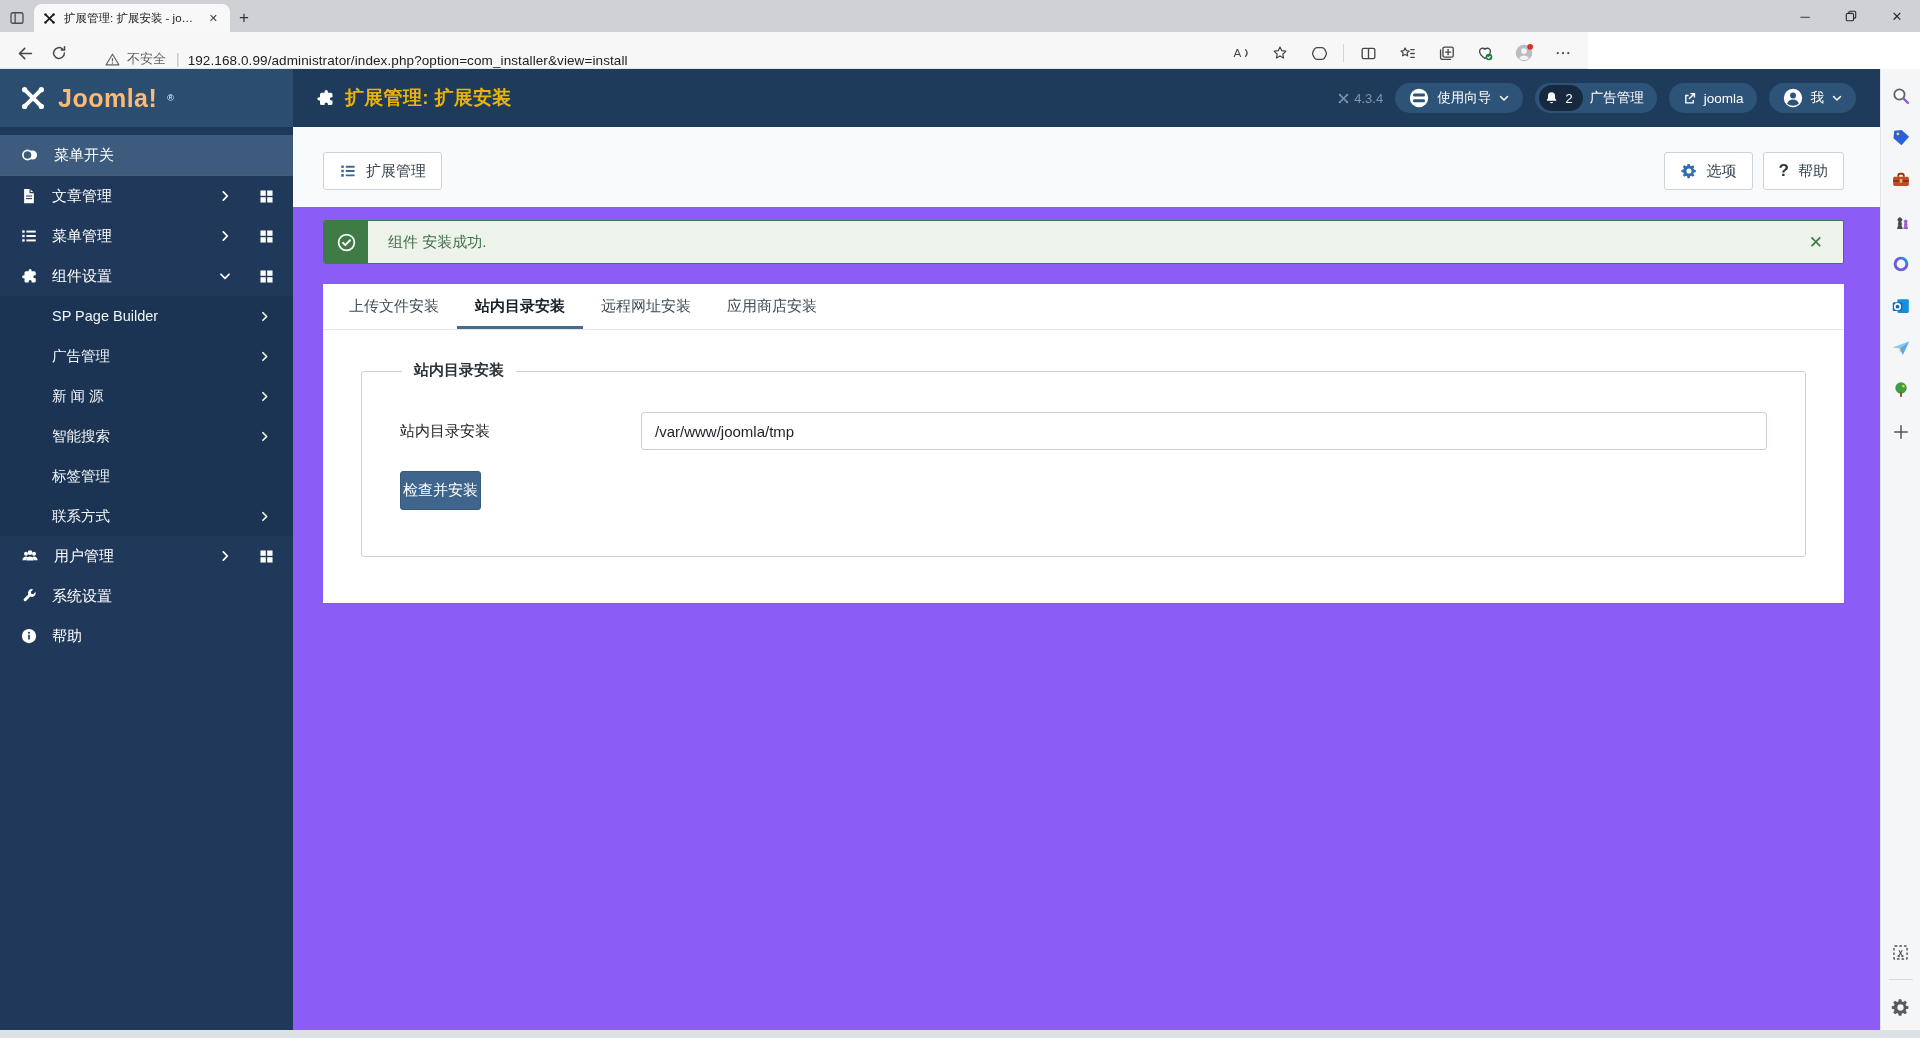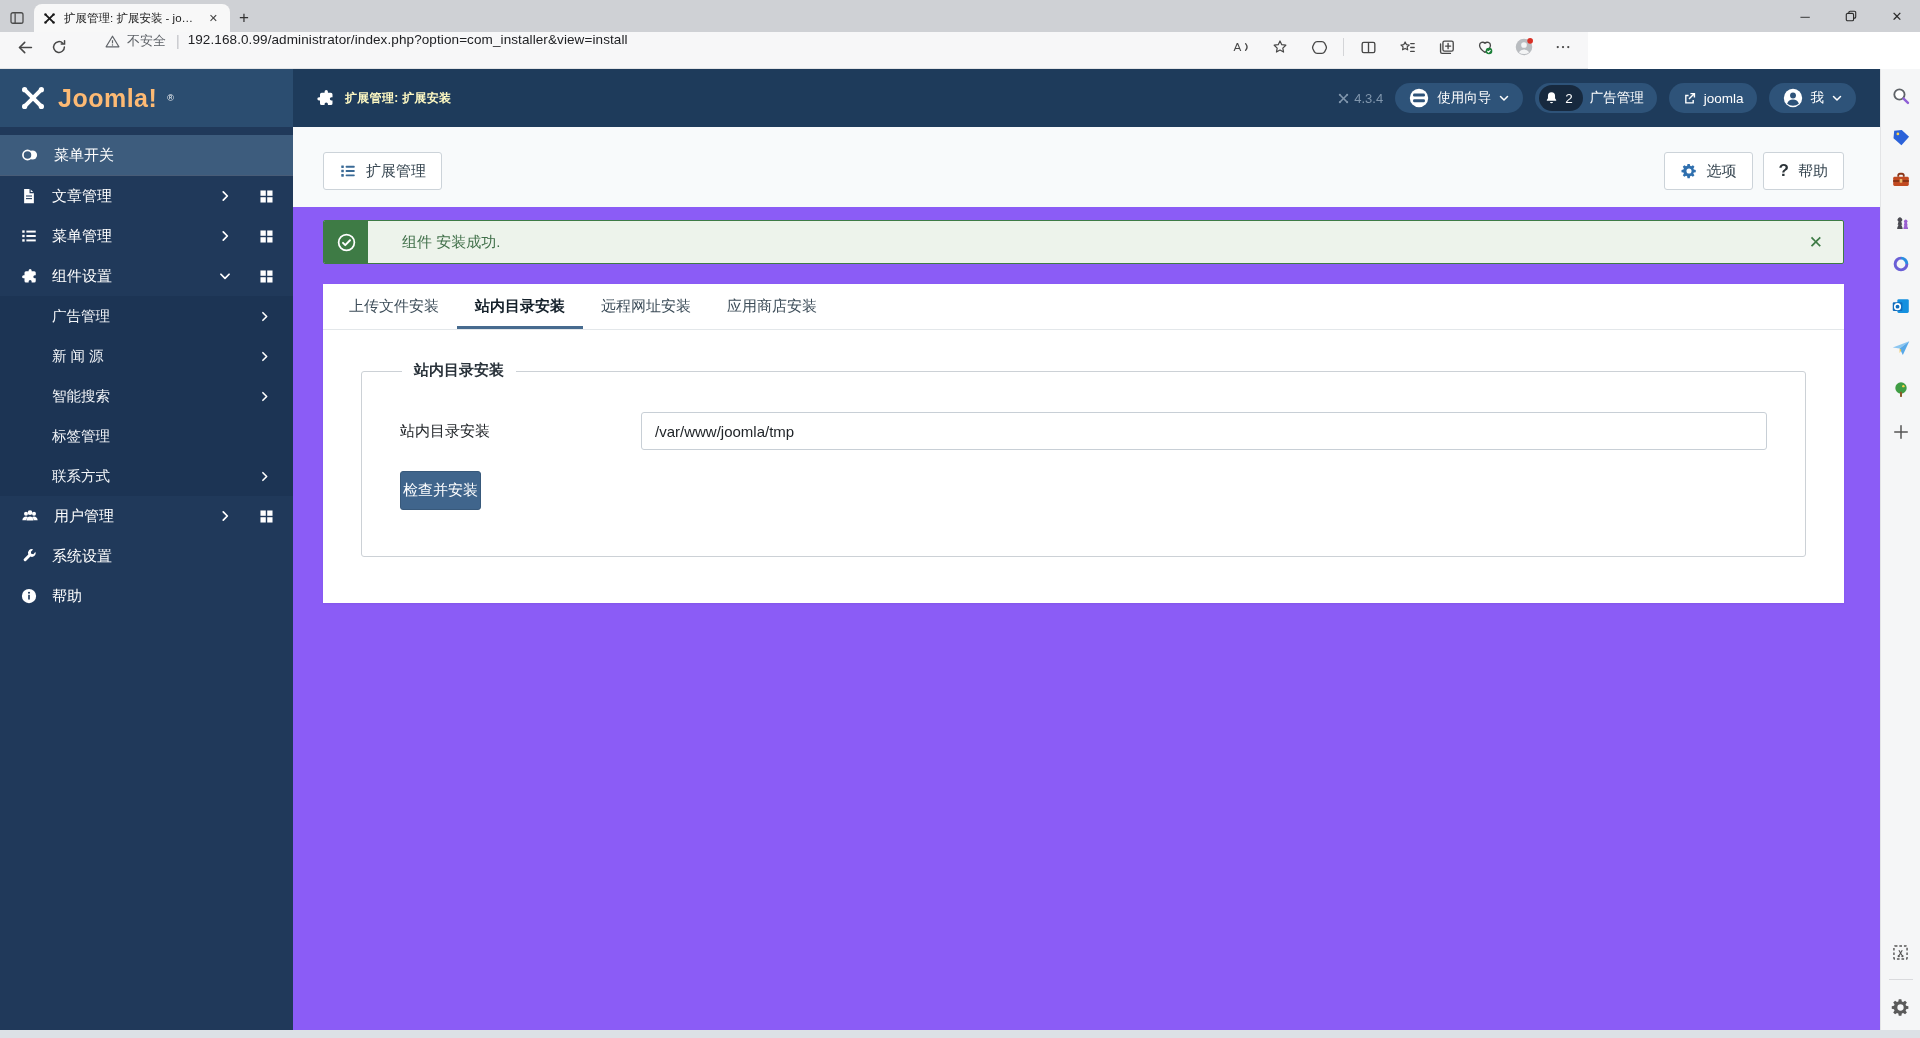--- a/index.html
+++ b/index.html
@@ -22,7 +22,7 @@
     justify-content:center; font-size:13px; color:#2b2b2b; }
 
   #addressbar { position:absolute; top:32px; left:0; width:1588px; height:37px;
-    background:#f7f7f8; border-bottom:1px solid #e3e4e6; display:flex; align-items:flex-start; }
+    background:#f7f7f8; border-bottom:1px solid #e3e4e6; display:flex; align-items:flex-end; }
   .nav-ic { width:34px; height:30px; display:flex; align-items:center; justify-content:center; }
   .sec-chip { display:flex; align-items:center; gap:6px; margin-left:28px; }
   .sec-chip .lbl { font-size:13px; color:#5f6368; }

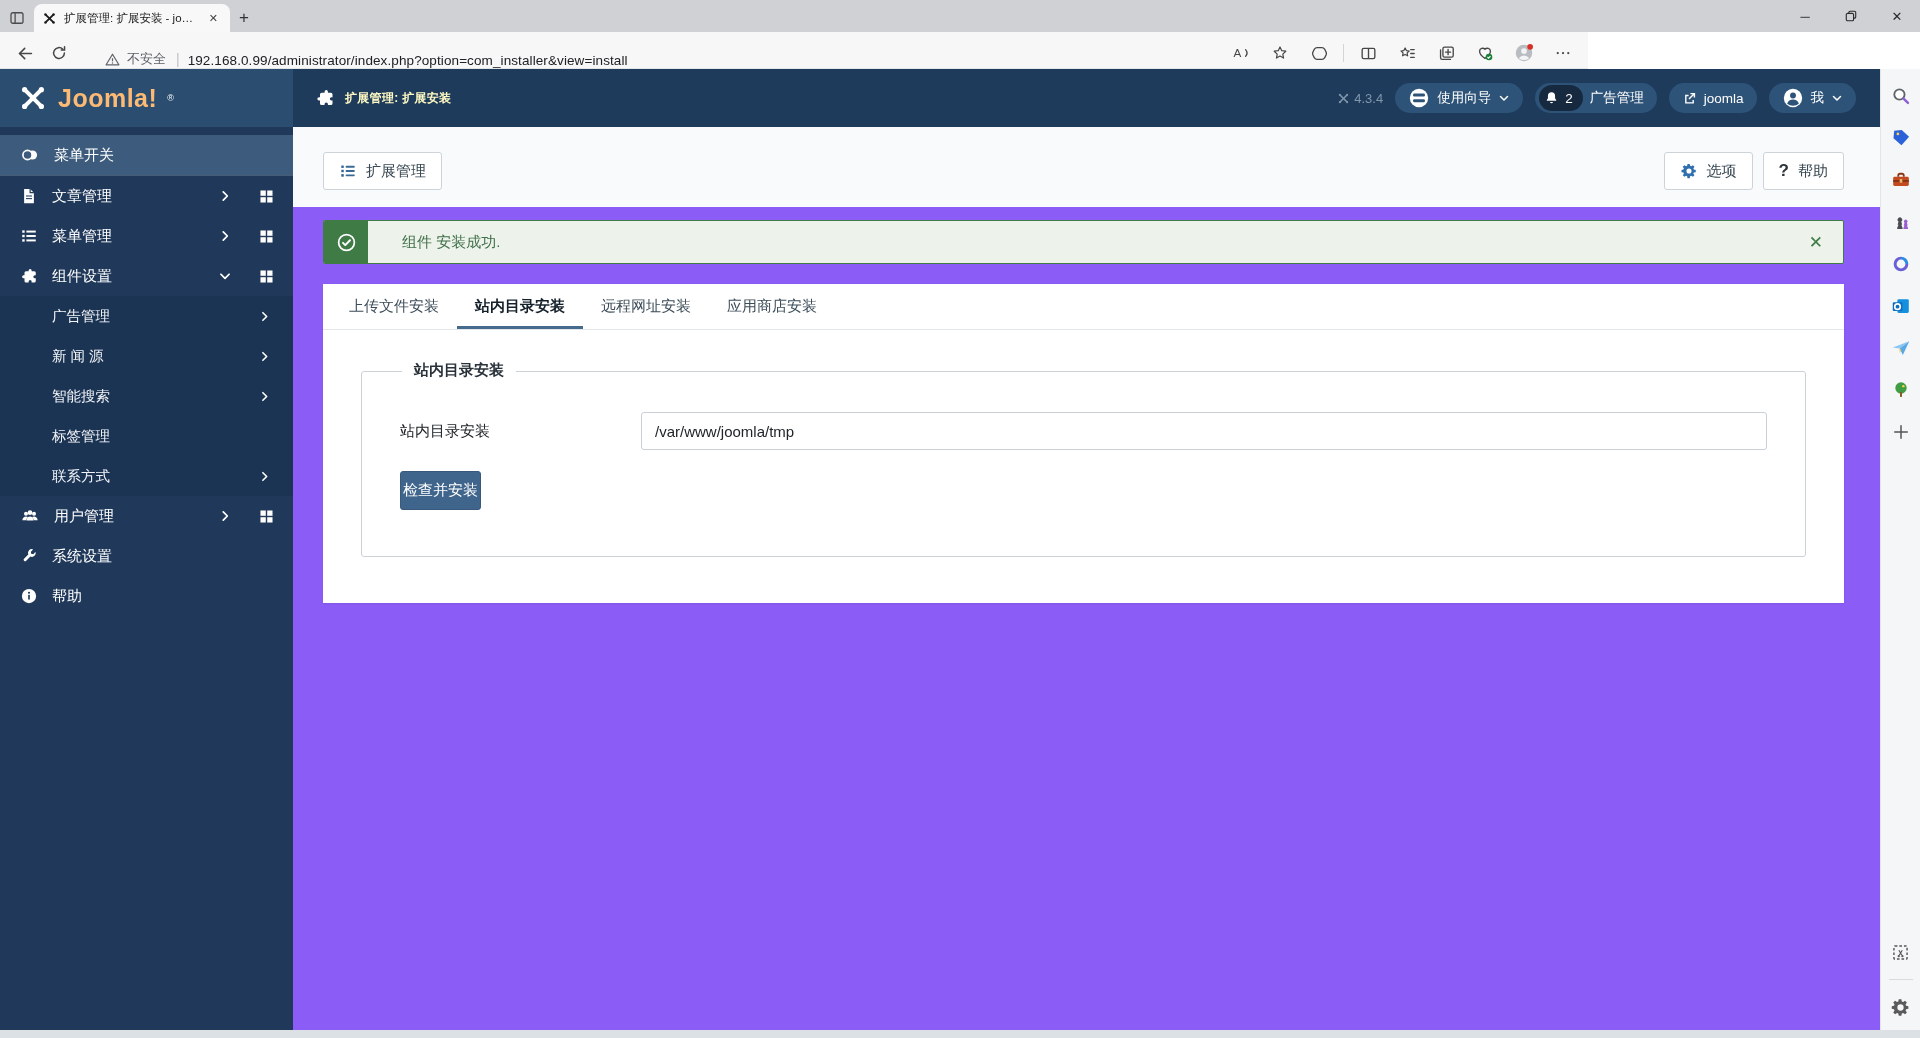--- a/index.html
+++ b/index.html
@@ -40,7 +40,7 @@
   #logo .wordmark { color:#fdba74; font-size:25px; font-weight:700; letter-spacing:.5px; }
   #logo sup { color:#fff; font-size:9px; }
   .ptitle { display:flex; align-items:center; gap:10px; margin-left:22px; }
-  .ptitle .t { color:#fef9c3; font-size:12px; font-weight:700; letter-spacing:.3px; }
+  .ptitle .t { color:#eab308; font-size:19px; font-weight:700; letter-spacing:.3px; }
   .hdr-right { margin-left:auto; display:flex; align-items:center; gap:12px; padding-right:24px; }
   .version { color:#8096ad; font-size:13px; display:flex; align-items:center; gap:4px; }
   .pill { background:#2e5379; border-radius:16px; height:30px; display:flex;

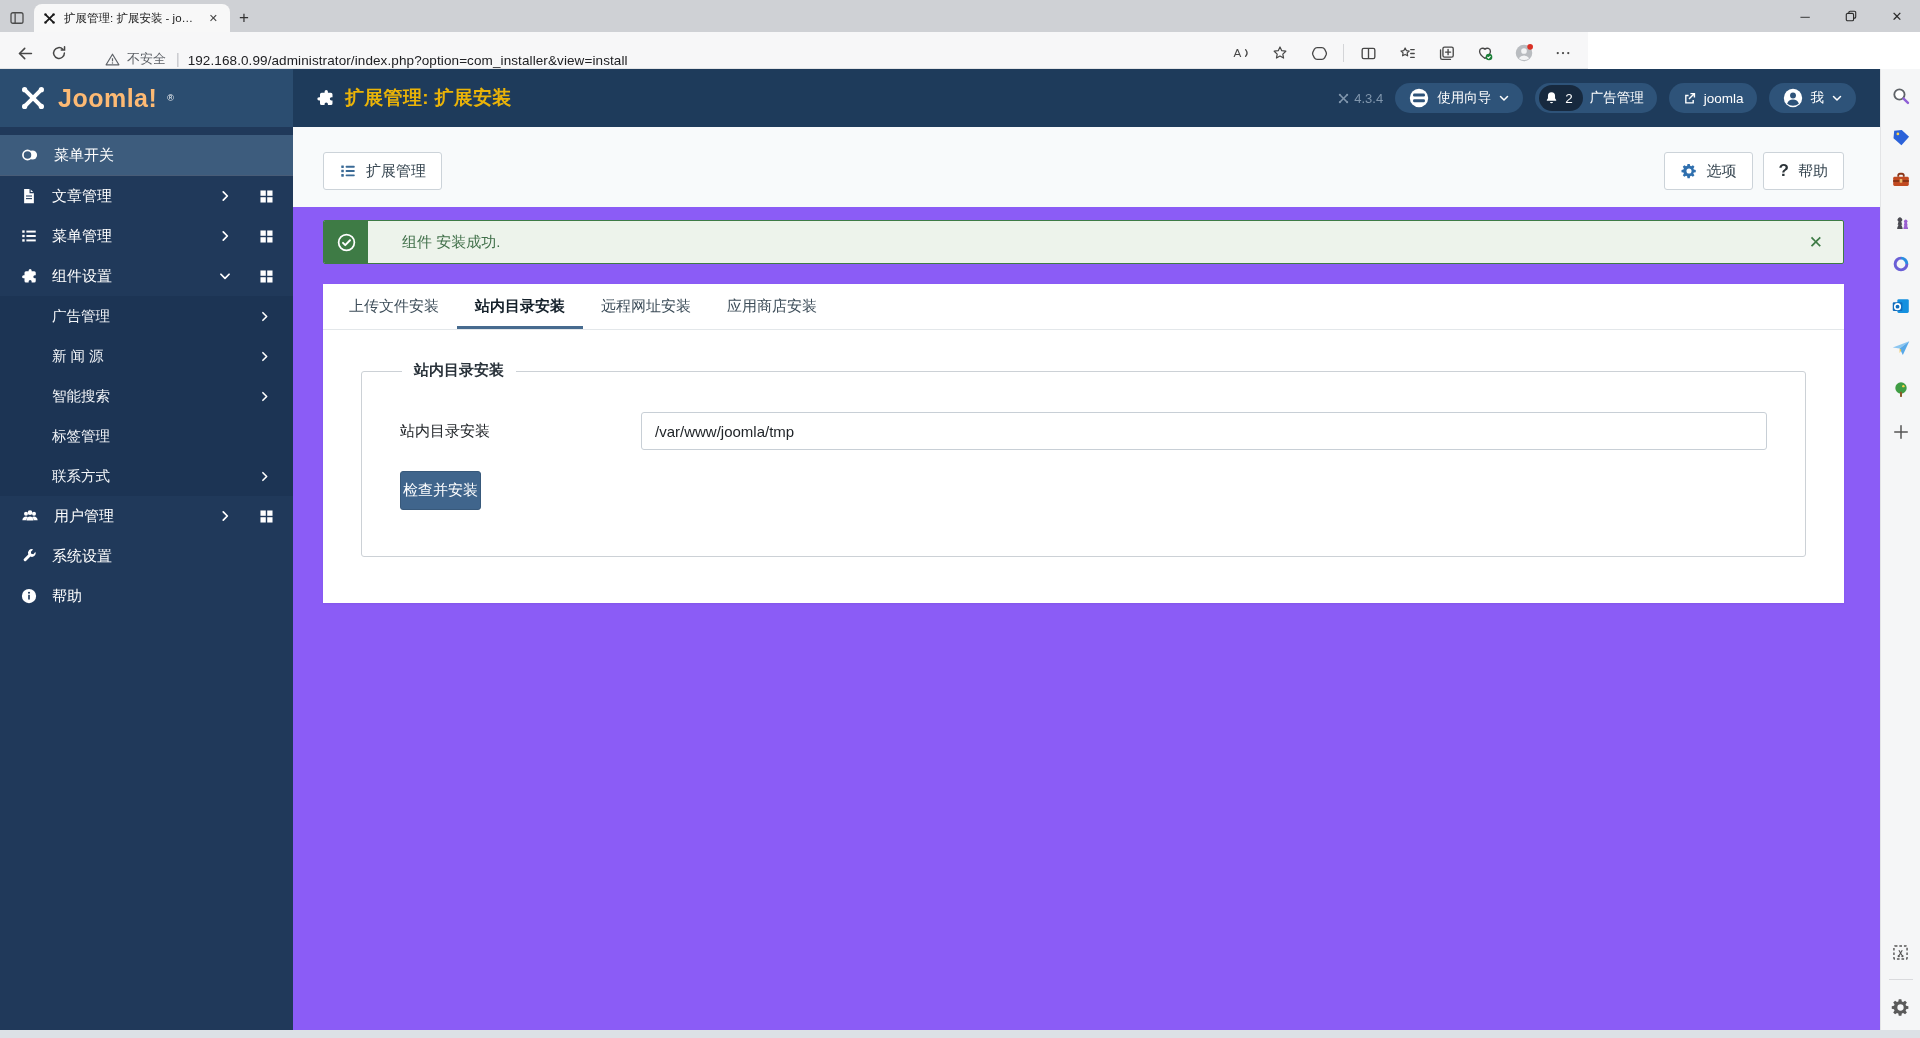--- a/index.html
+++ b/index.html
@@ -79,7 +79,7 @@
     display:flex; align-items:stretch; }
   #alert .icon-block { width:44px; background:#3e7b45; display:flex; align-items:center;
     justify-content:center; border-radius:1px 0 0 1px; }
-  #alert .msg { display:flex; align-items:center; padding-left:34px; font-size:15px; color:#41704a; flex:1; }
+  #alert .msg { display:flex; align-items:center; padding-left:20px; font-size:15px; color:#41704a; flex:1; }
   #alert .close { display:flex; align-items:center; padding:0 20px; color:#3e7b45;
     font-size:17px; font-weight:700; }
 

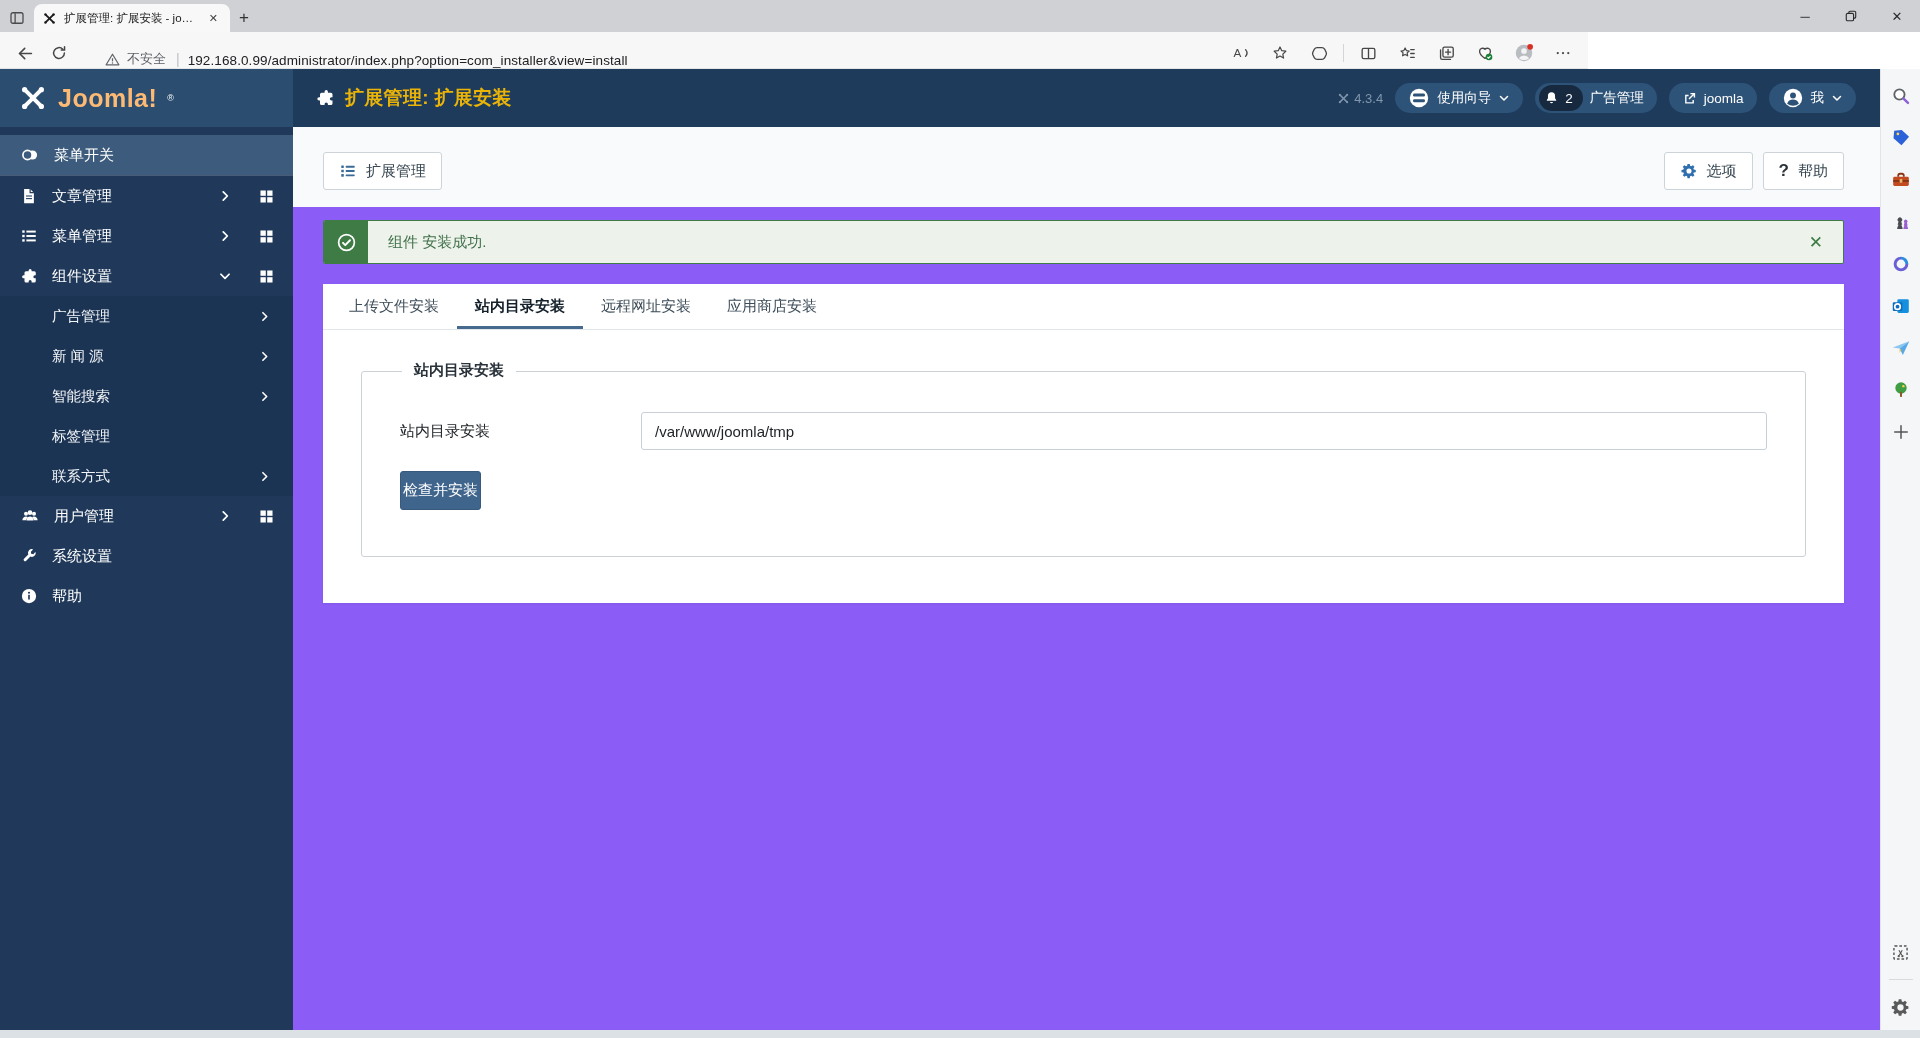--- a/index.html
+++ b/index.html
@@ -427,6 +427,14 @@
 
   <div class="submenu">
     <div class="subitem">
+      <span class="lab">SP Page Builder</span>
+      <span class="chev">
+          <svg width="13" height="13" viewBox="0 0 24 24">
+            <polyline points="9 5 16 12 9 19" fill="none" stroke="#fff" stroke-width="3" stroke-linecap="round" stroke-linejoin="round"></polyline>
+          </svg>
+        </span>
+    </div>
+    <div class="subitem">
       <span class="lab">广告管理</span>
       <span class="chev">
           <svg width="13" height="13" viewBox="0 0 24 24">

